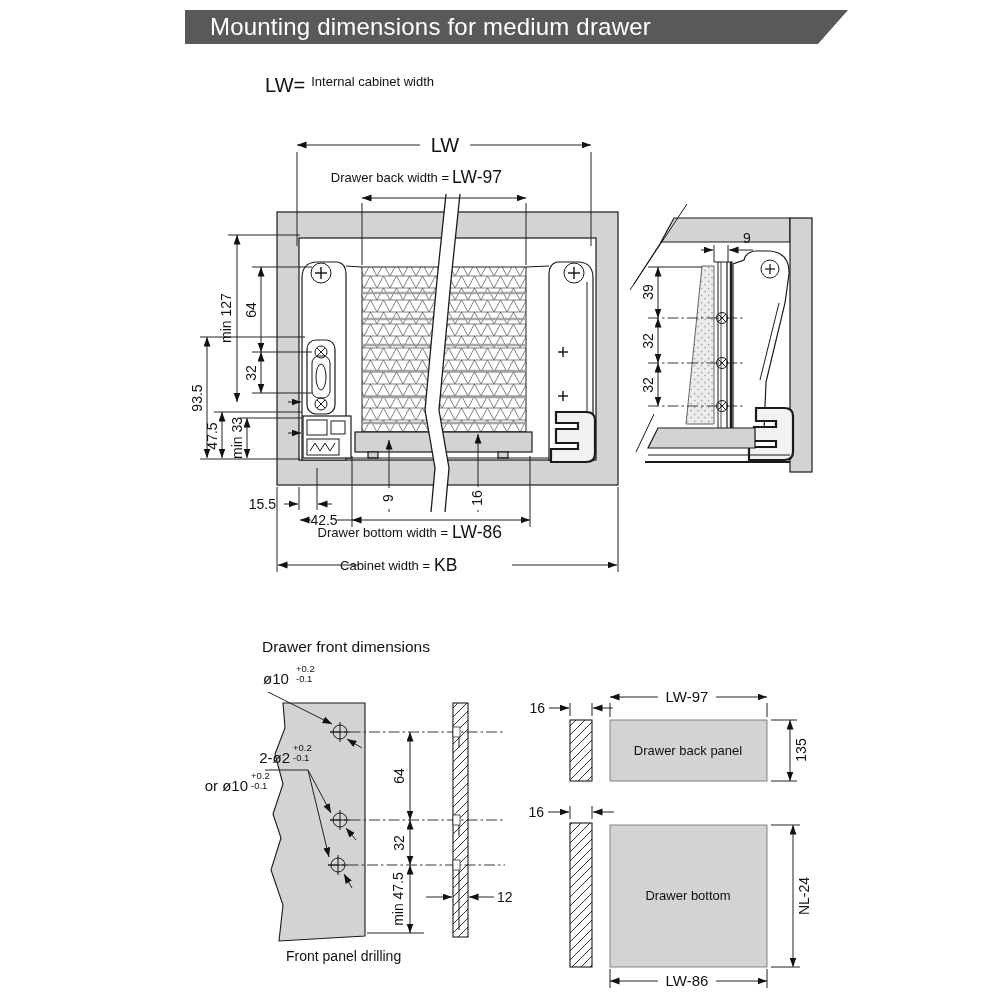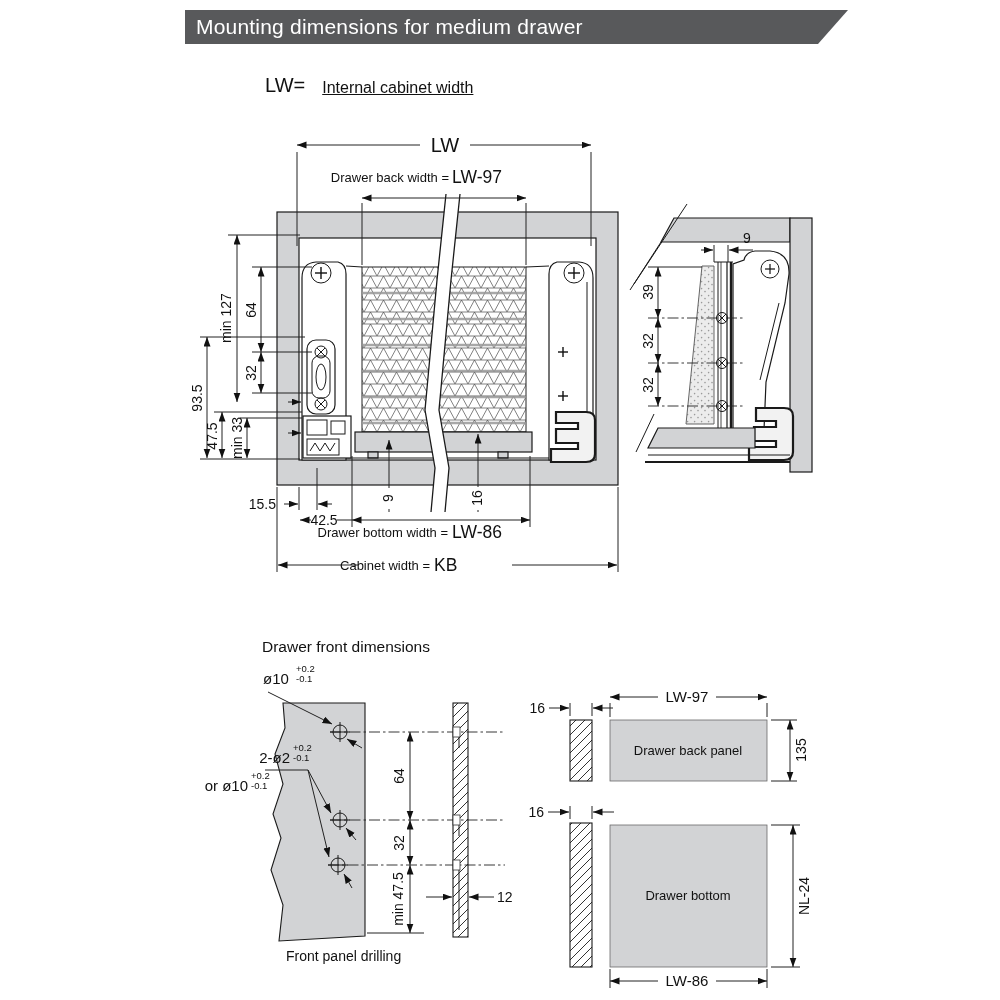--- a/index.html
+++ b/index.html
@@ -6,7 +6,7 @@
   #stage{position:relative;width:1000px;height:1000px;background:#ffffff;overflow:hidden;
          font-family:"Liberation Sans","DejaVu Sans",sans-serif;}
   .banner{position:absolute;height:34px;background:#58595b;color:#fff;
-          font-size:21px;line-height:34px;padding-left:11px;box-sizing:border-box;
+          font-size:24px;line-height:34px;padding-left:25px;box-sizing:border-box;
           clip-path:polygon(0 0,100% 0,calc(100% - 30px) 100%,0 100%);letter-spacing:.2px;}
   #banner1{left:185px;top:10px;width:663px;}
   #banner2{left:168px;top:588px;width:675px;}

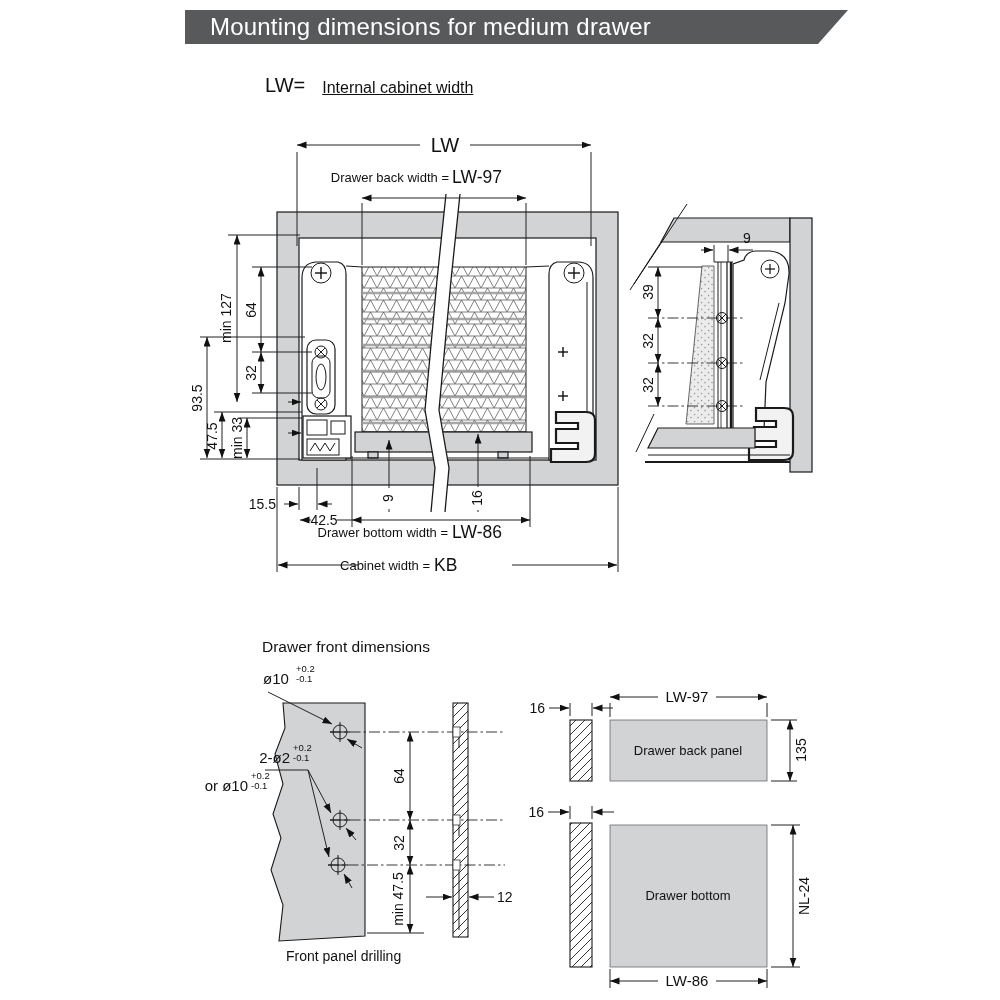--- a/index.html
+++ b/index.html
@@ -10,7 +10,7 @@
           clip-path:polygon(0 0,100% 0,calc(100% - 30px) 100%,0 100%);letter-spacing:.2px;}
   #banner1{left:185px;top:10px;width:663px;}
   #banner2{left:168px;top:588px;width:675px;}
-  .legend{position:absolute;left:265px;top:74px;display:flex;align-items:flex-end;gap:17px;color:#111;}
+  .legend{position:absolute;left:265px;top:74px;display:flex;align-items:flex-start;gap:6px;color:#111;}
   .legend .term{font-size:20px;}
   .legend .desc{font-size:16px;text-decoration:underline;}
   svg{position:absolute;left:0;top:0;}

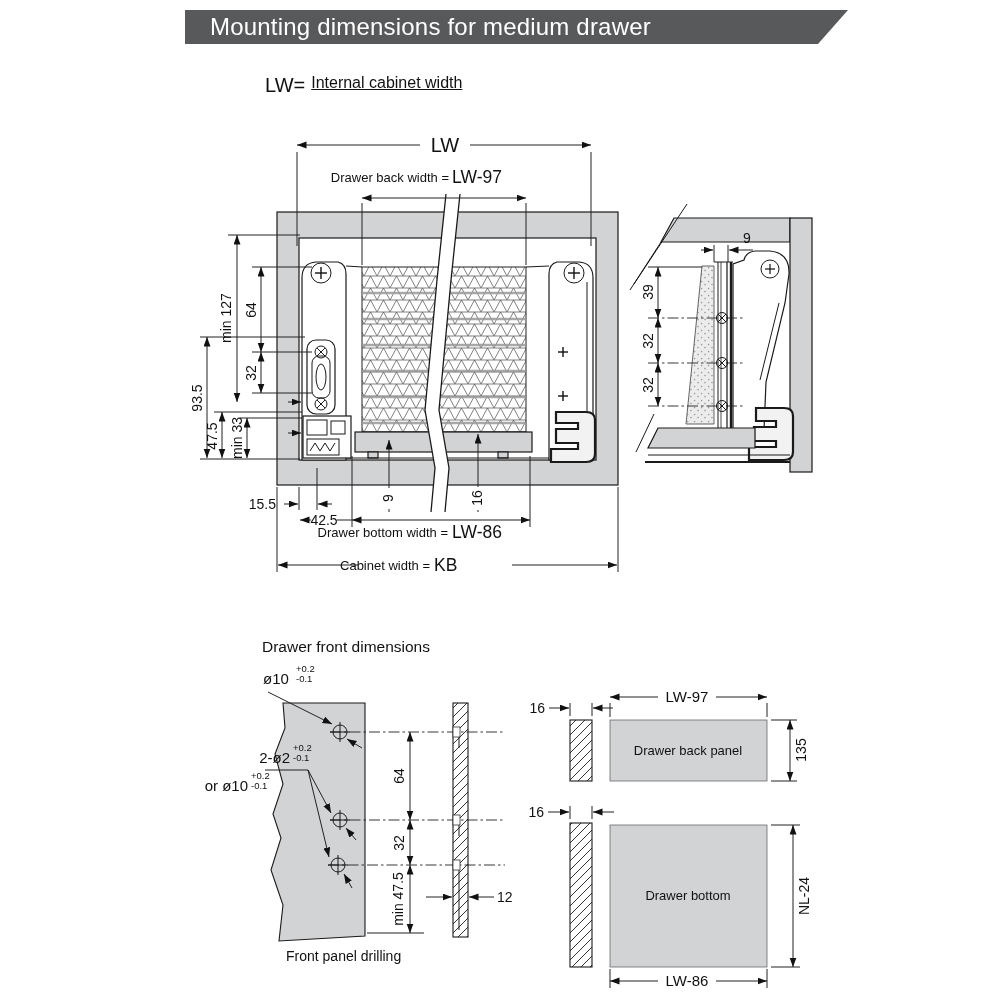--- a/index.html
+++ b/index.html
@@ -12,7 +12,7 @@
   #banner2{left:168px;top:588px;width:675px;}
   .legend{position:absolute;left:265px;top:74px;display:flex;align-items:flex-start;gap:6px;color:#111;}
   .legend .term{font-size:20px;}
-  .legend .desc{font-size:16px;text-decoration:underline;}
+  .legend .desc{font-size:13px;}
   svg{position:absolute;left:0;top:0;}
   svg text{font-family:"Liberation Sans","DejaVu Sans",sans-serif;fill:#111;}
   .t9{font-size:9.5px;} .t13{font-size:13px;} .t14{font-size:14px;}

